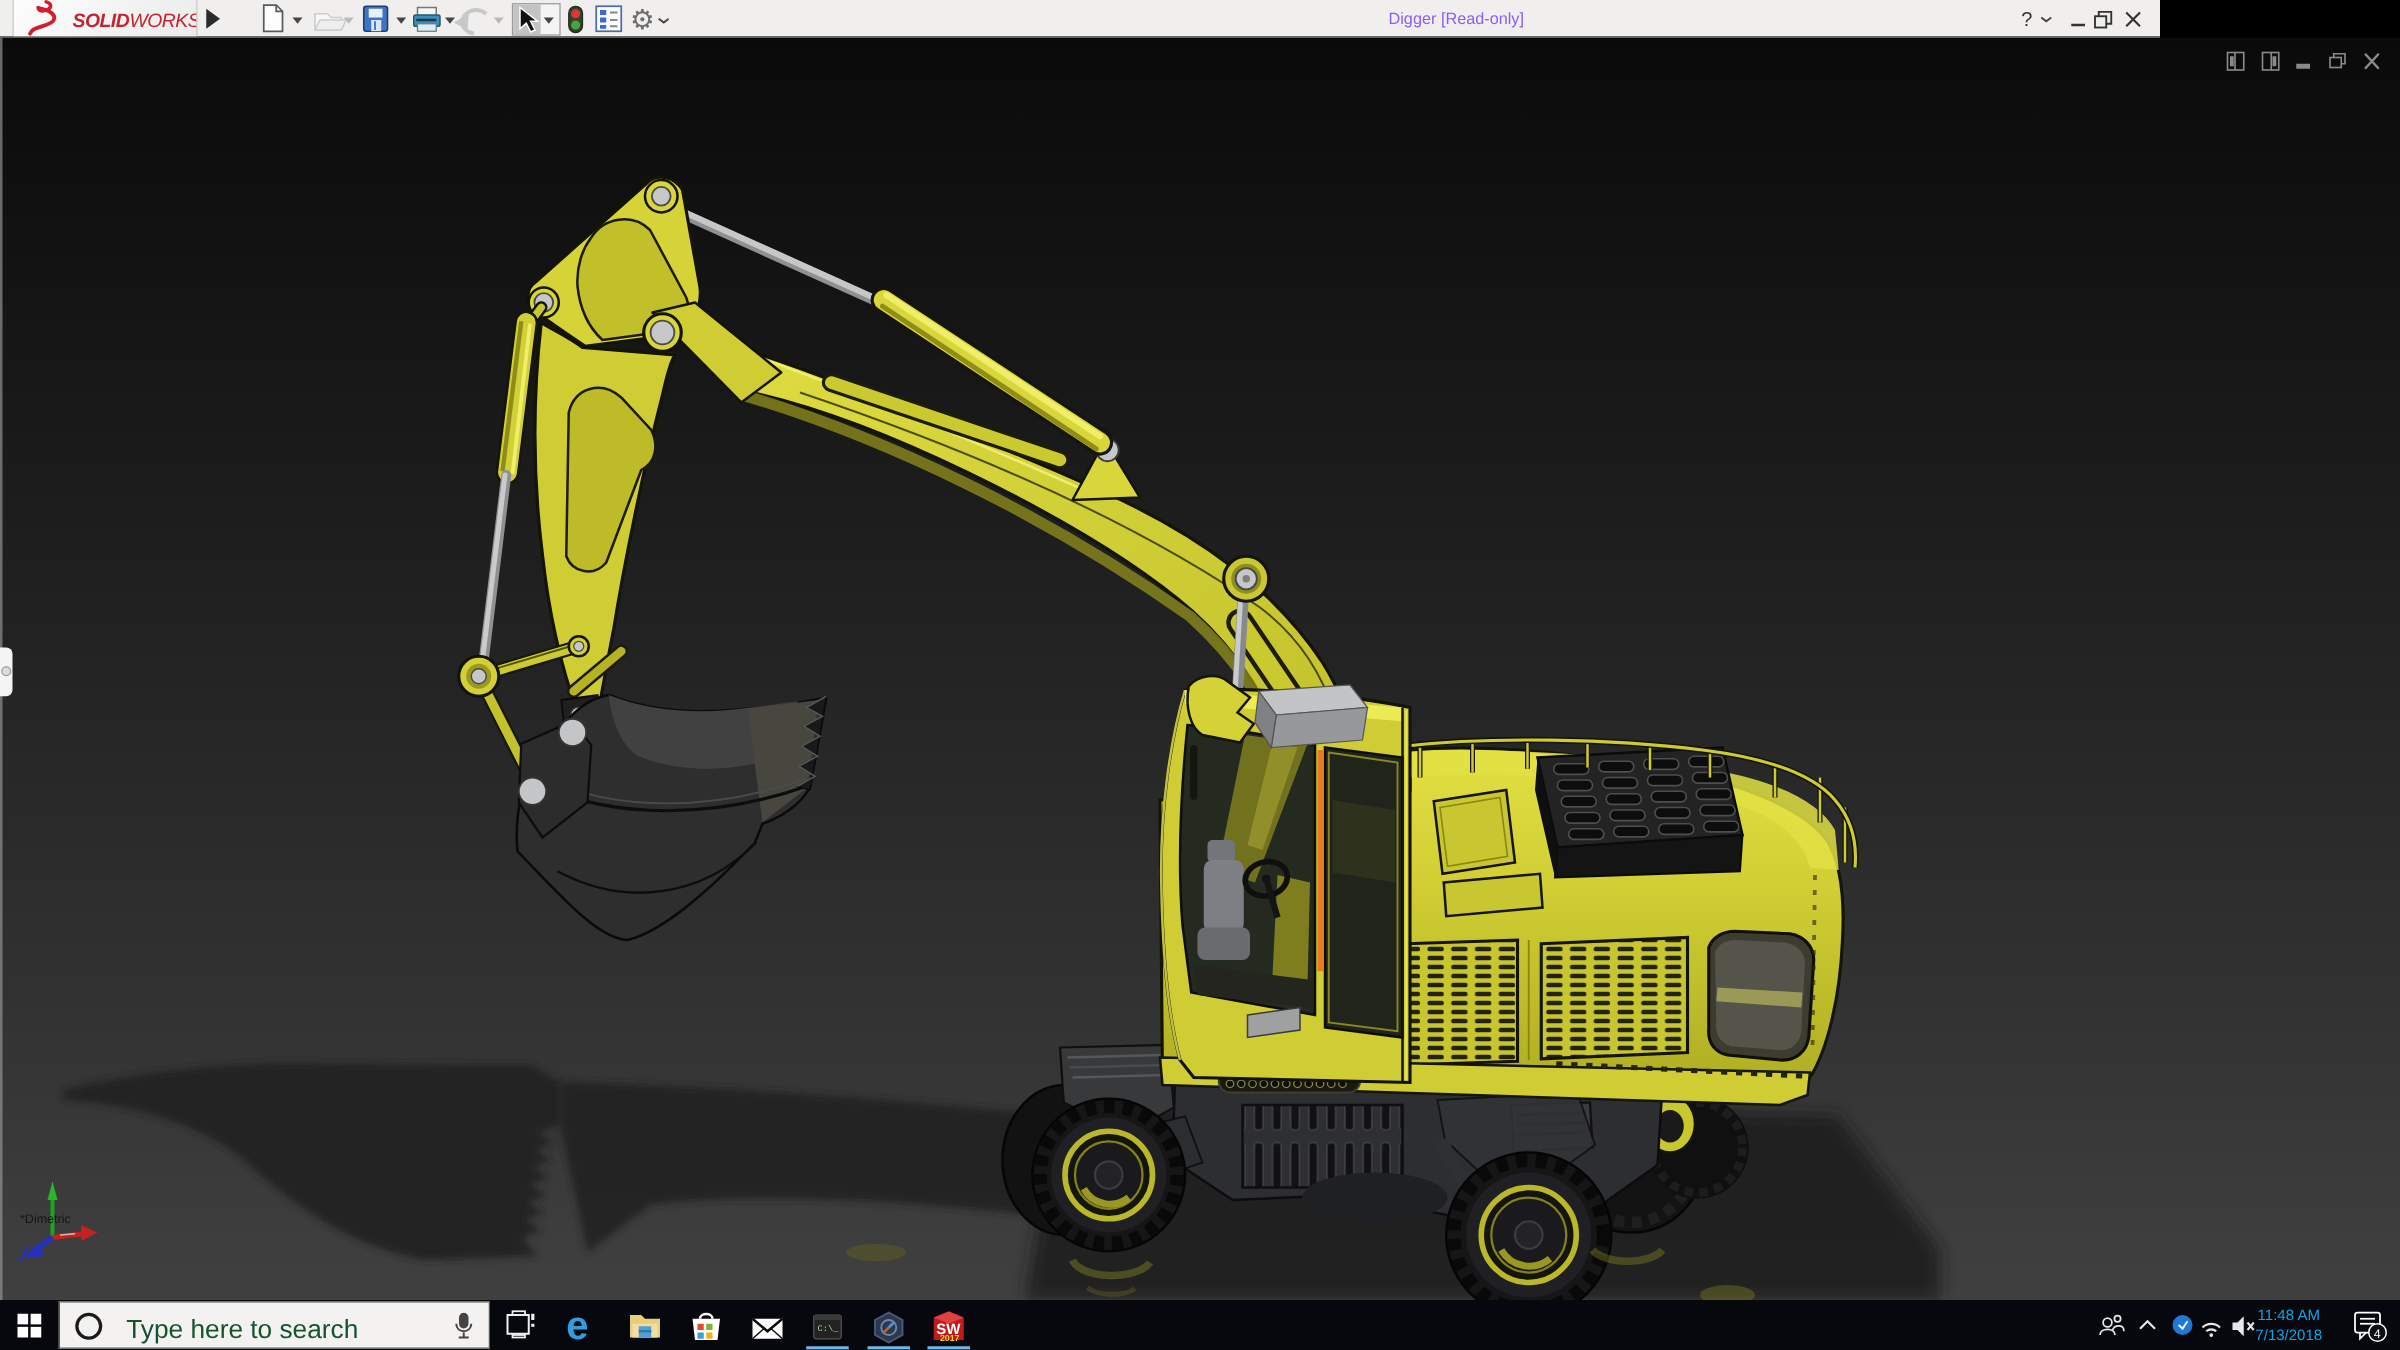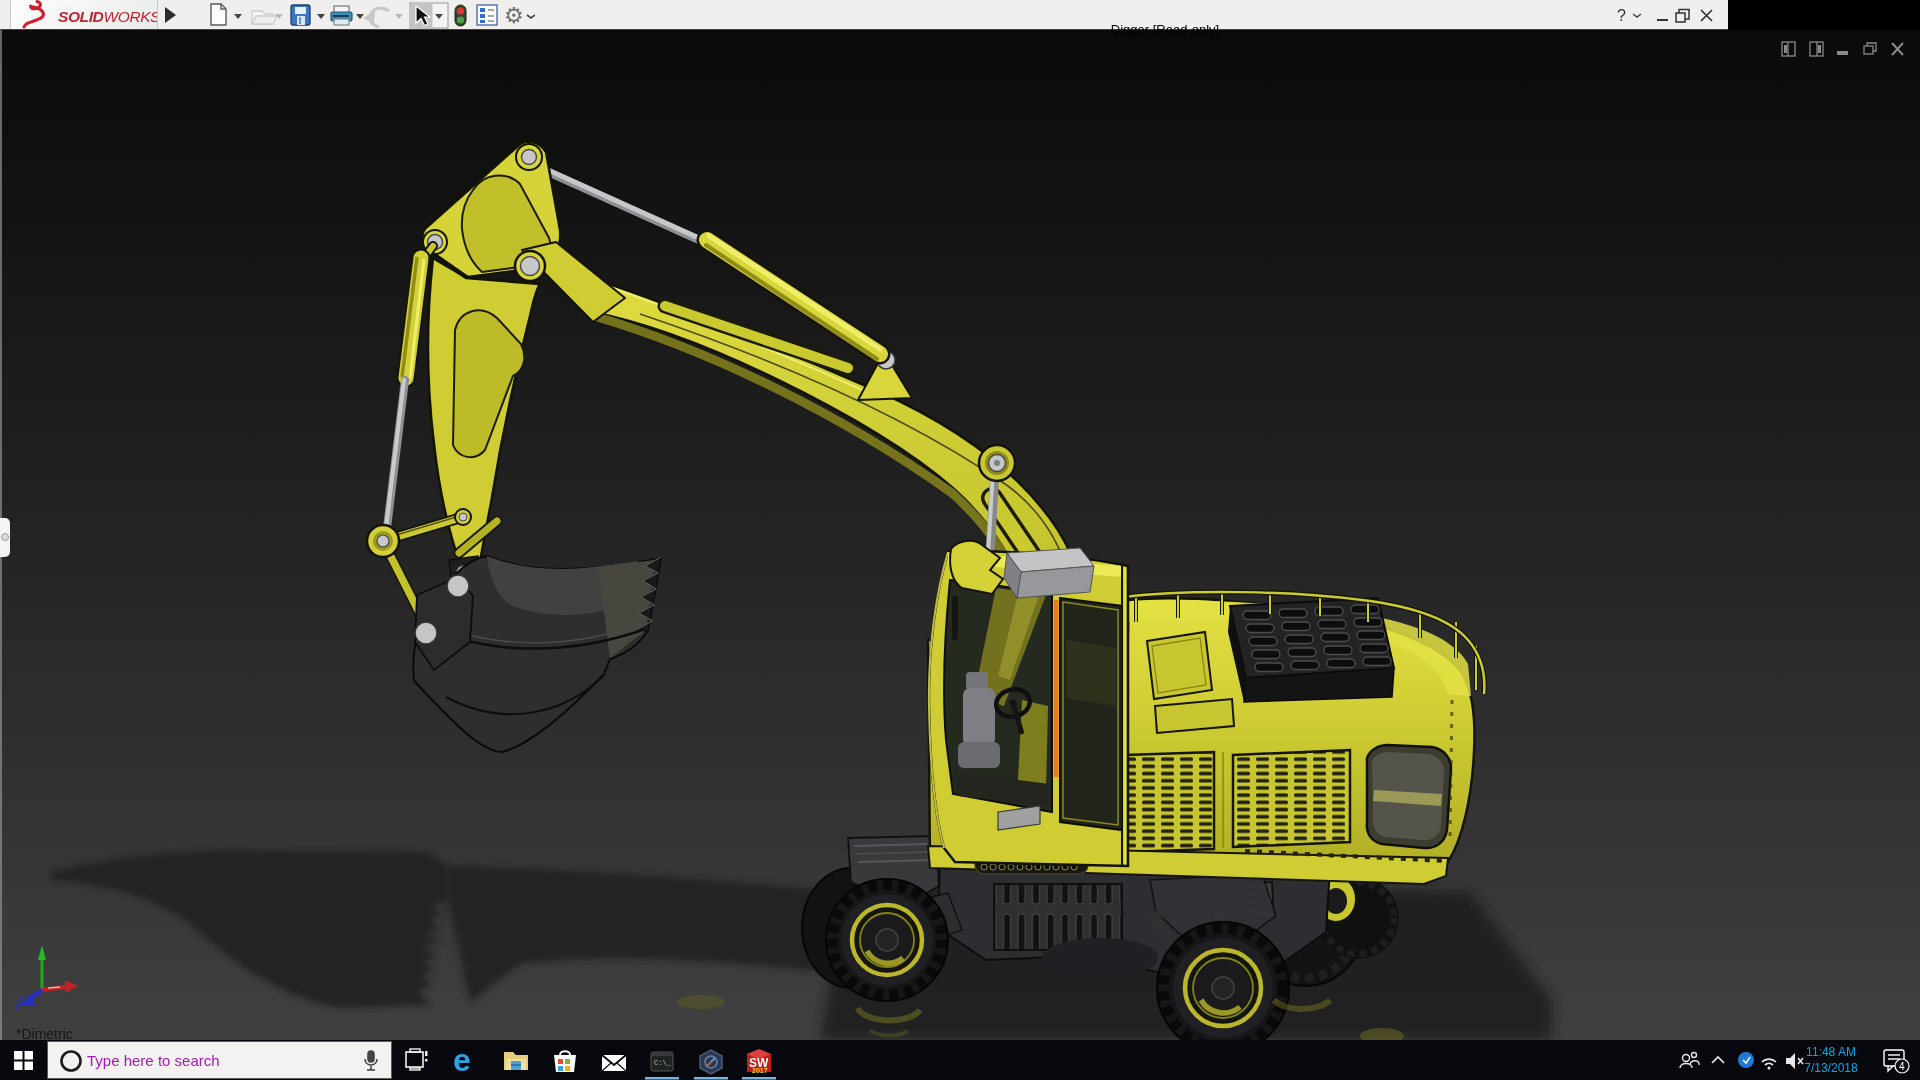--- a/index.html
+++ b/index.html
@@ -6,7 +6,7 @@
 #logo{position:absolute;left:10px;top:0;width:148px;height:29px;background:linear-gradient(135deg,#fdfdfd,#e9ecea);border-left:1px solid #c9c9c9;border-right:1px solid #c9c9c9}
 #flyarrow{position:absolute;left:160px;top:4px;width:20px;height:22px}
 .tbtn{position:absolute;top:2px}
-#wtitle{position:absolute;top:22px;left:1055px;width:220px;text-align:center;font-size:13px;color:#000000}
+#wtitle{position:absolute;top:7px;left:1055px;width:220px;text-align:center;font-size:13px;color:#8b5cf6}
 #winbtns{position:absolute;right:8px;top:0;height:30px}
 #viewport{position:absolute;top:30px;left:0;width:1920px;height:1010px;background:linear-gradient(180deg,#0a0a0a 0%,#131313 18%,#1d1d1d 38%,#282828 58%,#333333 78%,#3e3e3e 96%,#404040 100%)}
 #vpsvg{position:absolute;top:0;left:0}

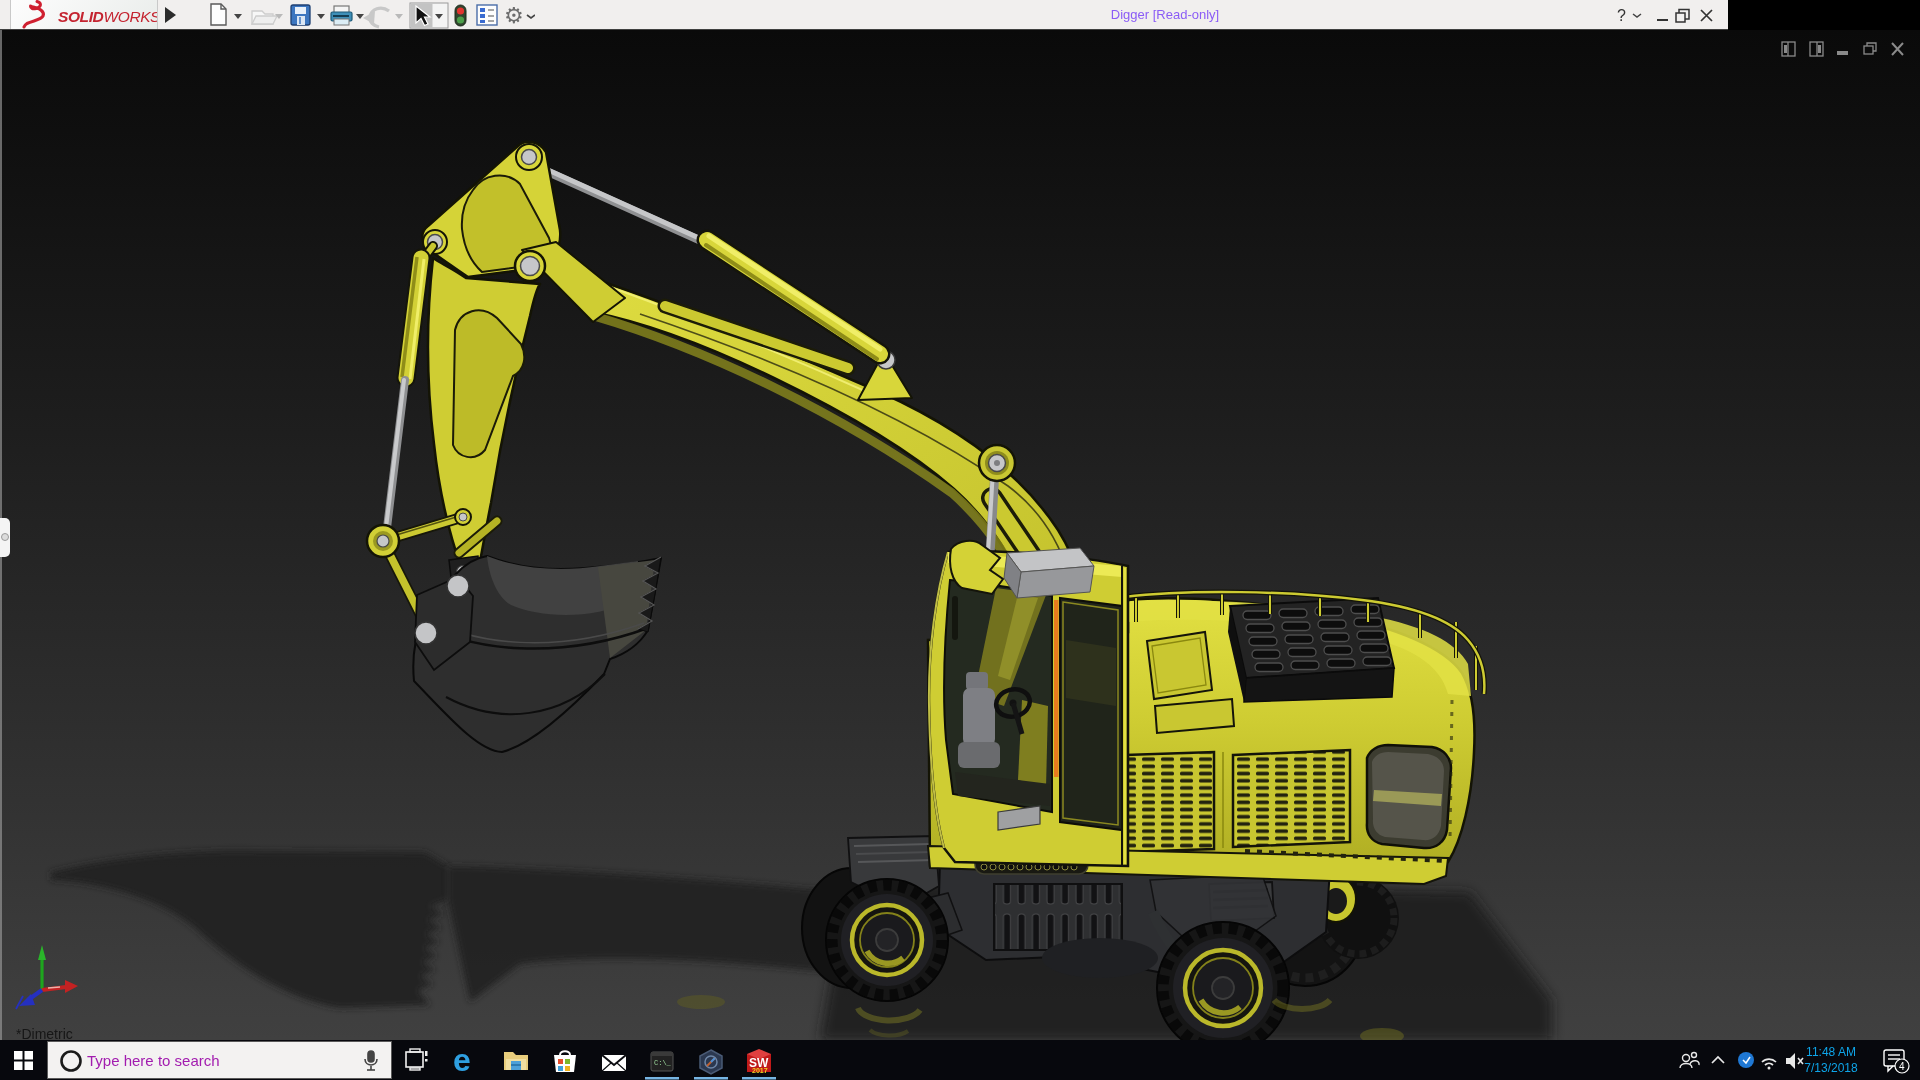--- a/index.html
+++ b/index.html
@@ -13,7 +13,7 @@
 #lefttab{position:absolute;left:0;top:488px;width:10px;height:39px;background:#f4f4f4;border-radius:0 5px 5px 0}
 #lefttab div{position:absolute;left:1px;top:15px;width:8px;height:8px;border-radius:50%;background:#dcdcdc;border:1px solid #9a9a9a}
 #leftedge{position:absolute;left:0;top:0;width:2px;height:1010px;background:#9a9a9a;opacity:.65}
-#dimetric{position:absolute;left:16px;top:996px;font-size:14px;color:#161616}
+#dimetric{position:absolute;left:16px;top:940px;font-size:10px;color:#161616}
 #innerbtns{position:absolute;right:10px;top:10px;width:130px;height:18px}
 #taskbar{position:absolute;top:1040px;left:0;width:1920px;height:40px;background:#07080d}
 #searchbox{position:absolute;left:47px;top:1041px;width:345px;height:38px;background:#f3f2f1;border:1px solid #5a5a5a}

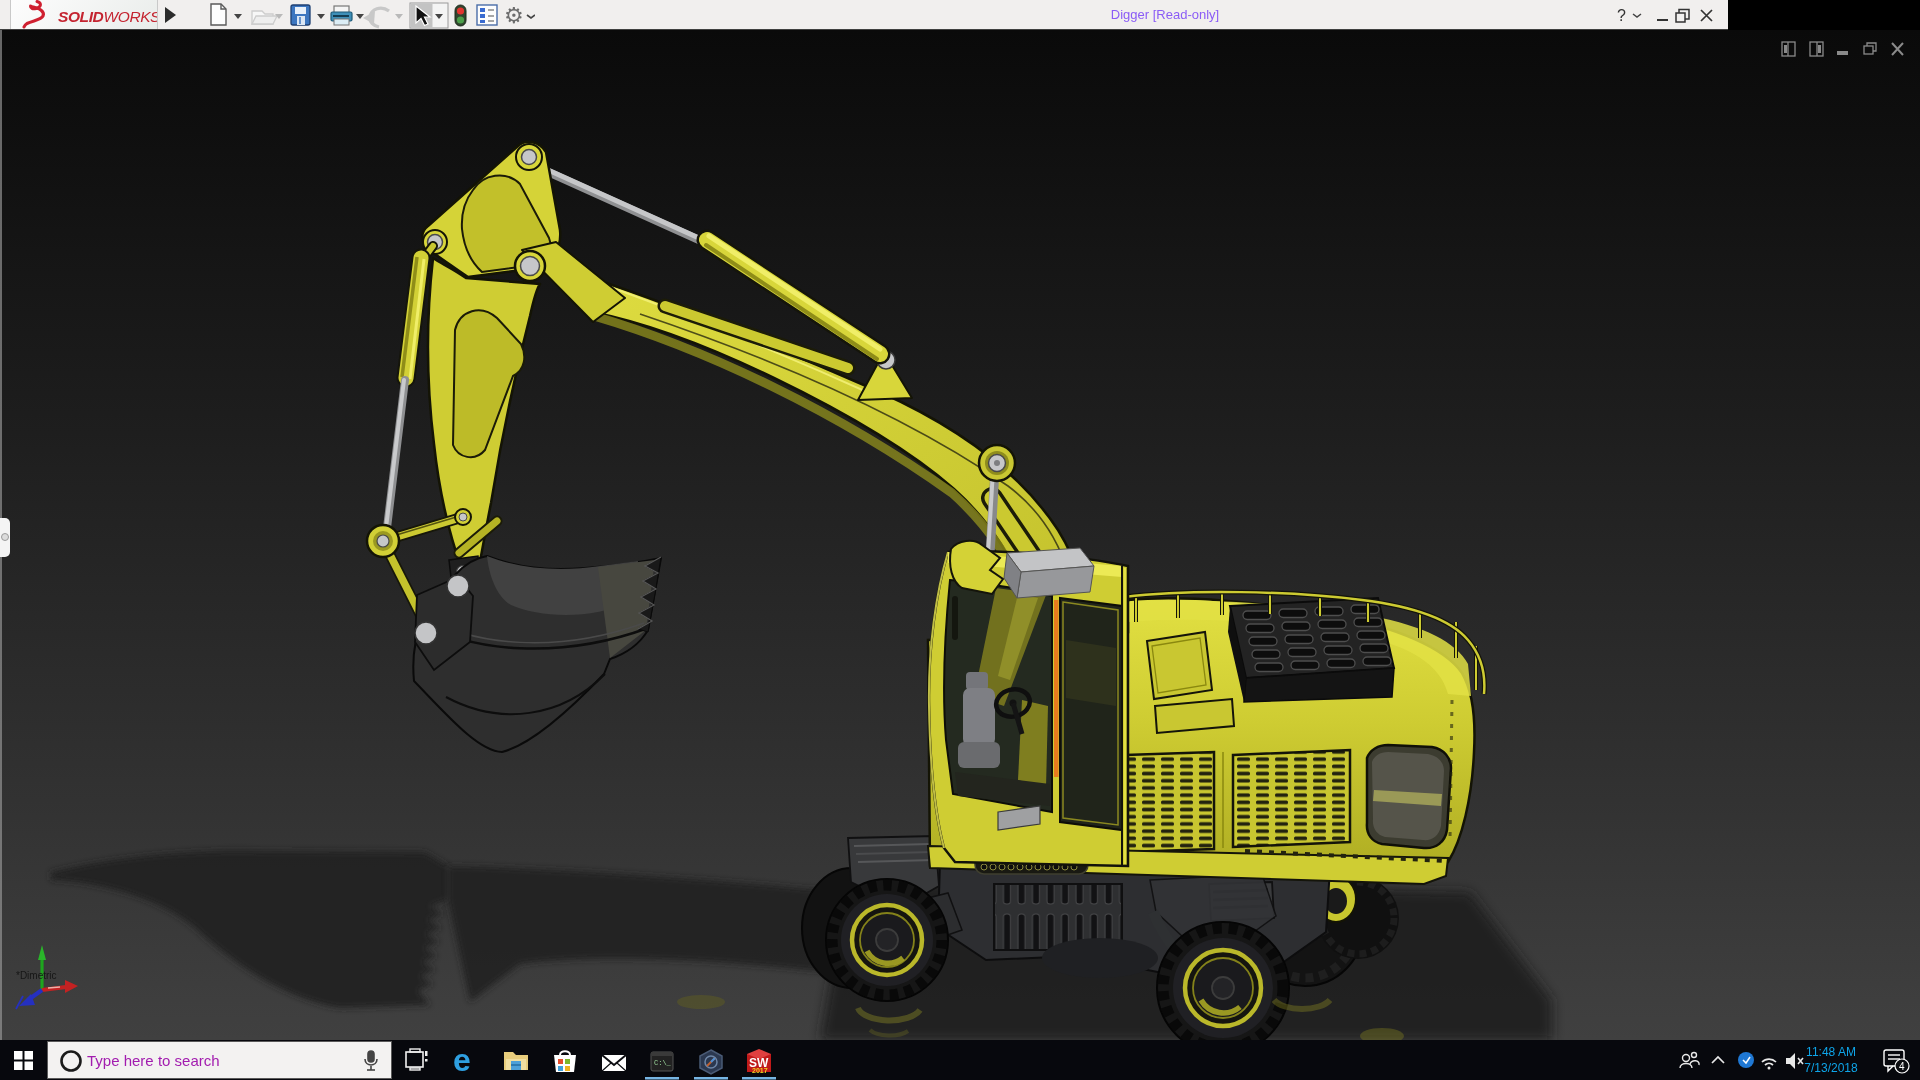--- a/index.html
+++ b/index.html
@@ -17,7 +17,7 @@
 #innerbtns{position:absolute;right:10px;top:10px;width:130px;height:18px}
 #taskbar{position:absolute;top:1040px;left:0;width:1920px;height:40px;background:#07080d}
 #searchbox{position:absolute;left:47px;top:1041px;width:345px;height:38px;background:#f3f2f1;border:1px solid #5a5a5a}
-#searchbox span{position:absolute;left:39px;top:10px;font-size:15px;color:#a21caf}
+#searchbox span{position:absolute;left:53px;top:10px;font-size:21px;color:#14532d}
 .tali{position:absolute;top:1044px}
 #clock{position:absolute;right:54px;top:1044px;width:70px;text-align:center;color:#0ea5e9;font-size:12px;line-height:16px}
 </style></head><body>

